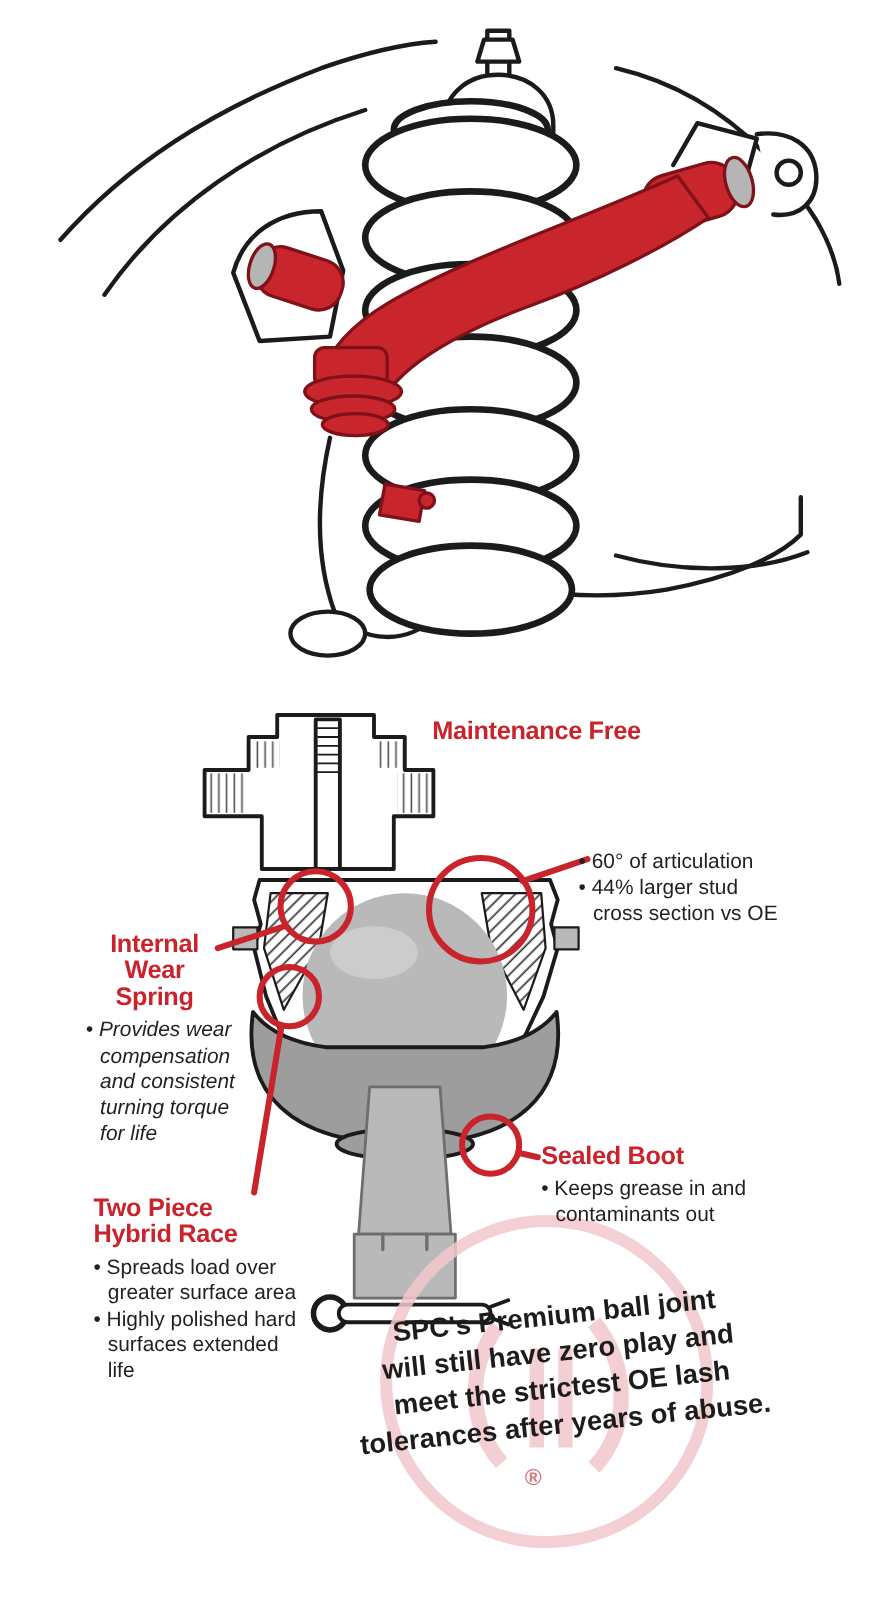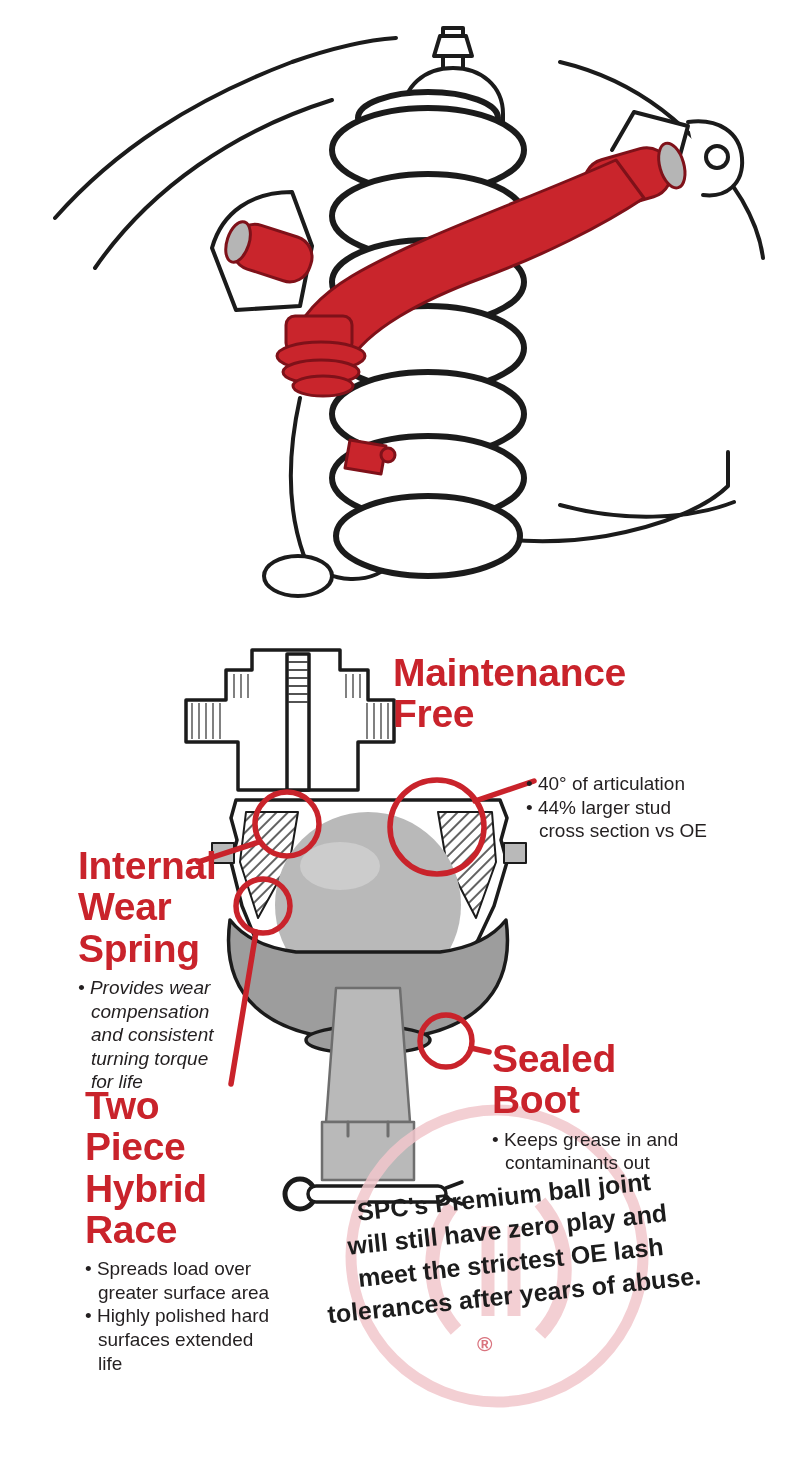--- a/index.html
+++ b/index.html
@@ -8,7 +8,7 @@
   .page { position:relative; width:800px; height:1464px; background:#ffffff; overflow:hidden; margin:0 auto; }
   .art { position:absolute; left:0; top:0; width:800px; height:1464px; }
   .callout { position:absolute; }
-  .callout .hd { color:#c9232b; font-weight:bold; font-size:39px; line-height:1.06; letter-spacing:-0.3px; }
+  .callout .hd { color:#c9232b; font-weight:bold; font-size:23px; line-height:1.06; letter-spacing:-0.3px; }
   .bullets { color:#231f20; font-size:19px; line-height:1.24; margin-top:7px; }
   .bullet { display:block; padding-left:13px; text-indent:-13px; }
   .footnote { position:absolute; left:318px; top:1180px; width:382px; transform:rotate(-6deg);

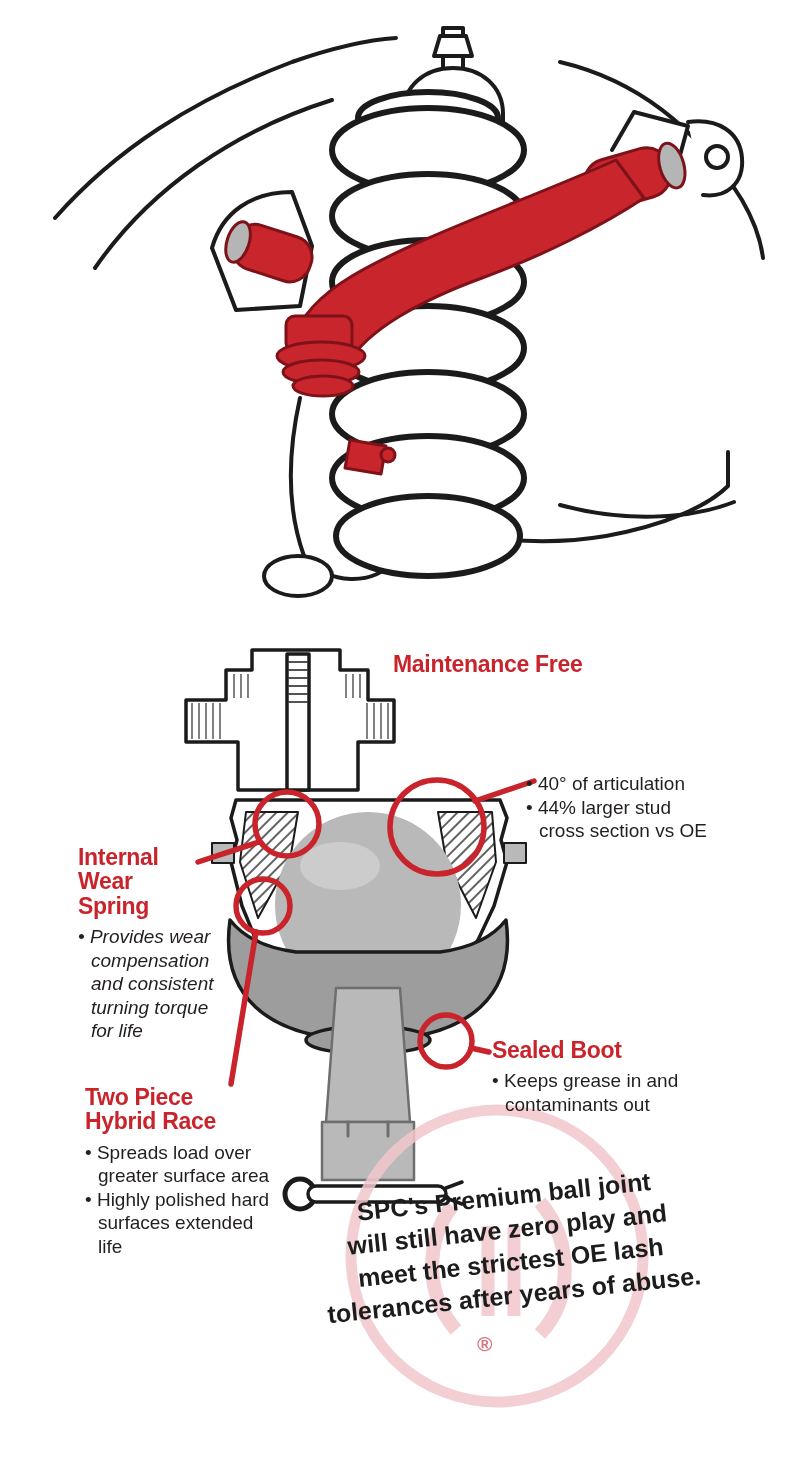--- a/index.html
+++ b/index.html
@@ -152,7 +152,7 @@
 
   <div class="callout" style="left:526px; top:765px; width:190px;">
     <div class="bullets">
-      <span class="bullet">• 40° of articulation</span>
+      <span class="bullet">• 60° of articulation</span>
       <span class="bullet">• 44% larger stud cross section vs OE</span>
     </div>
   </div>

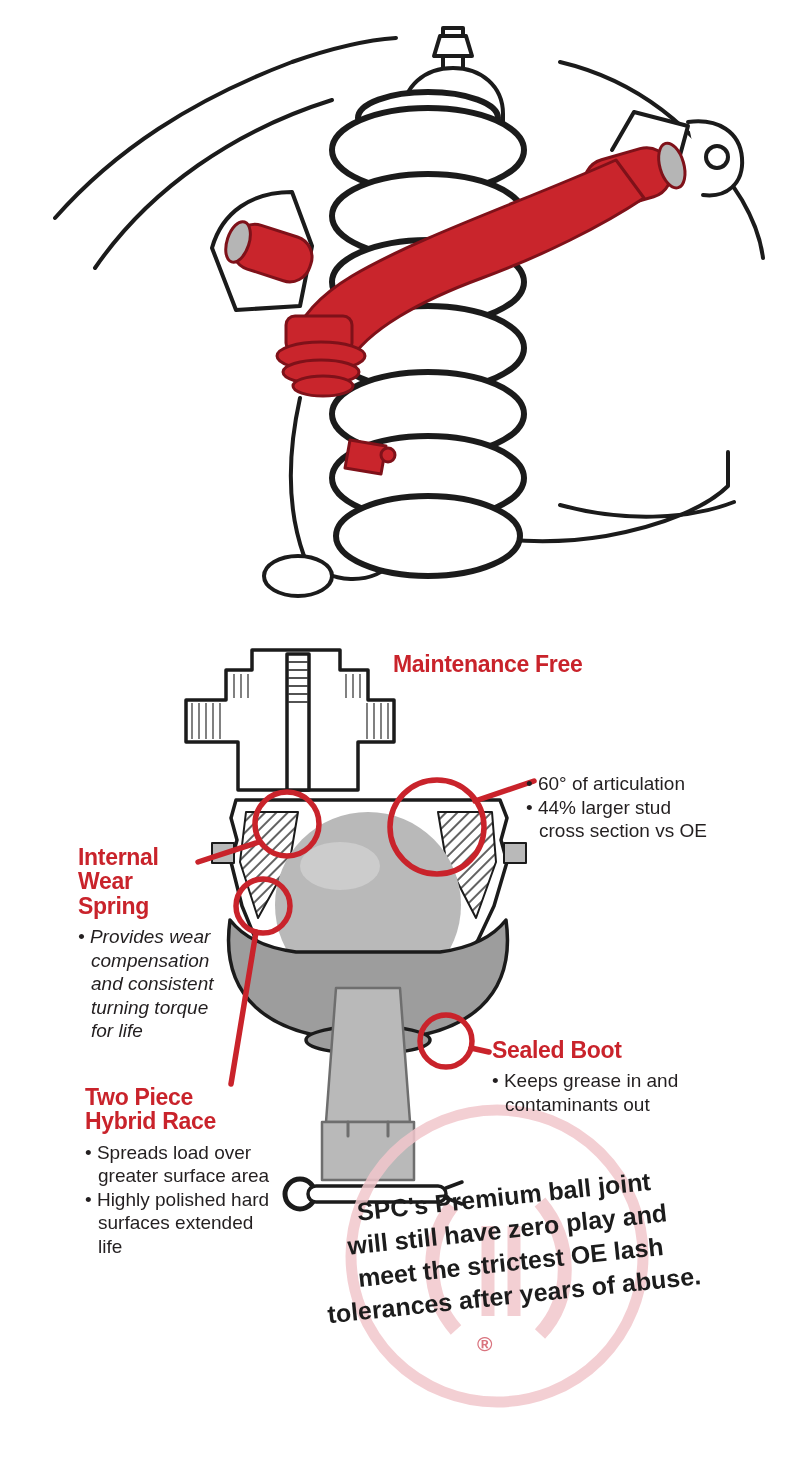--- a/index.html
+++ b/index.html
@@ -158,7 +158,7 @@
   </div>
 
   <div class="callout" style="left:78px; top:845px; width:152px;">
-    <div class="hd" style="width:125px;">Internal Wear Spring</div>
+    <div class="hd" style="width:125px;text-align:center;">Internal Wear Spring</div>
     <div class="bullets" style="width:152px;font-style:italic;">
       <span class="bullet">• Provides wear compensation and consistent turning torque for life</span>
     </div>

